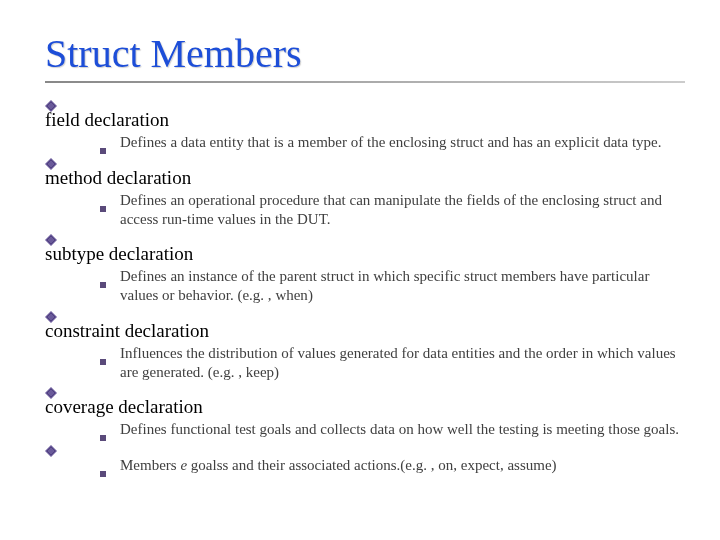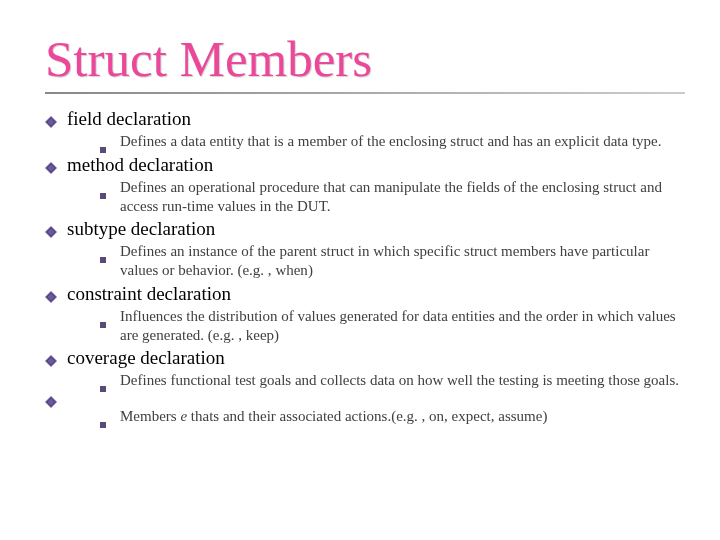--- a/index.html
+++ b/index.html
@@ -16,9 +16,9 @@
     padding: 10px 30px 20px 45px;
   }
   .title {
-    font-size: 51px;
+    font-size: 40px;
     font-weight: normal;
-    color: #ec4899;
+    color: #1d4ed8;
     margin: 20px 0 4px 0;
     text-shadow: 1px 1px 1px rgba(100,100,100,0.3);
   }

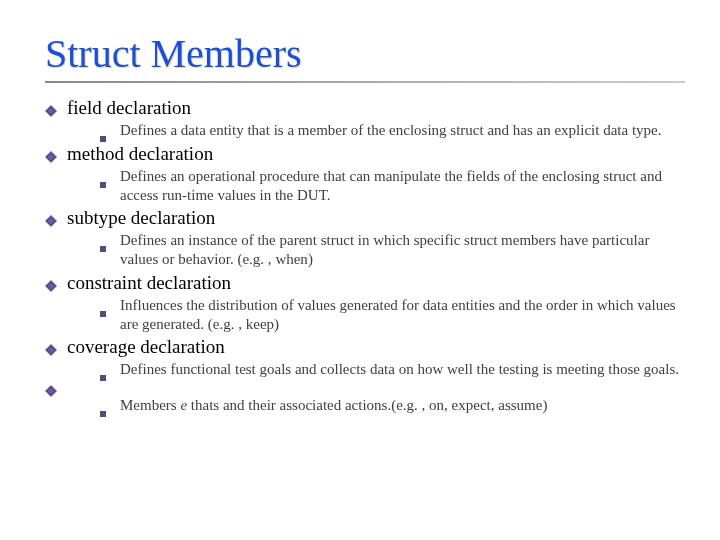--- a/index.html
+++ b/index.html
@@ -32,6 +32,7 @@
     display: flex;
     align-items: baseline;
     margin: 3px 0 2px 0;
+    flex-direction: column;
   }
   .diamond-bullet {
     width: 12px;

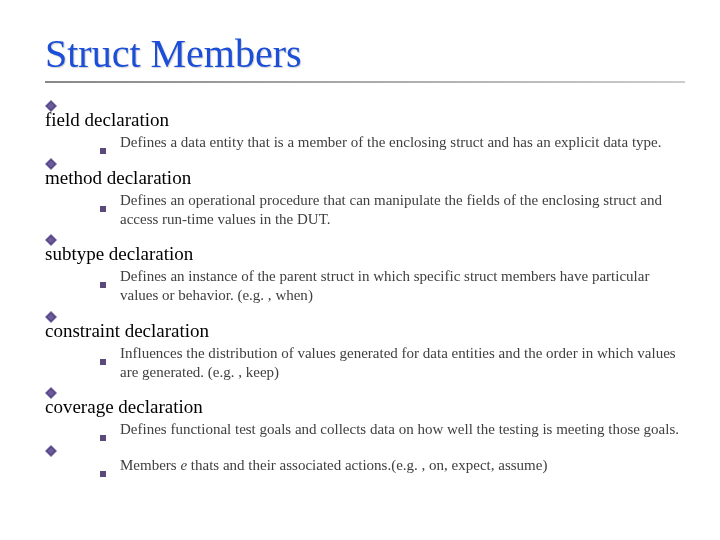--- a/index.html
+++ b/index.html
@@ -157,7 +157,7 @@
       </div>
       <div class="level2">
         <span class="square-bullet"></span>
-        <span class="level2-text"><span>Members </span><span class="italic">e </span><span class="underline">that</span><span>s and their associated actions.(e.g. ,  </span><span class="underline">on</span><span>, </span><span class="underline">expect</span><span>, </span><span class="underline">assume</span><span>)</span></span>
+        <span class="level2-text"><span>Members </span><span class="italic">e </span><span class="underline">goals</span><span>s and their associated actions.(e.g. ,  </span><span class="underline">on</span><span>, </span><span class="underline">expect</span><span>, </span><span class="underline">assume</span><span>)</span></span>
       </div>
     </div>
 </div>

